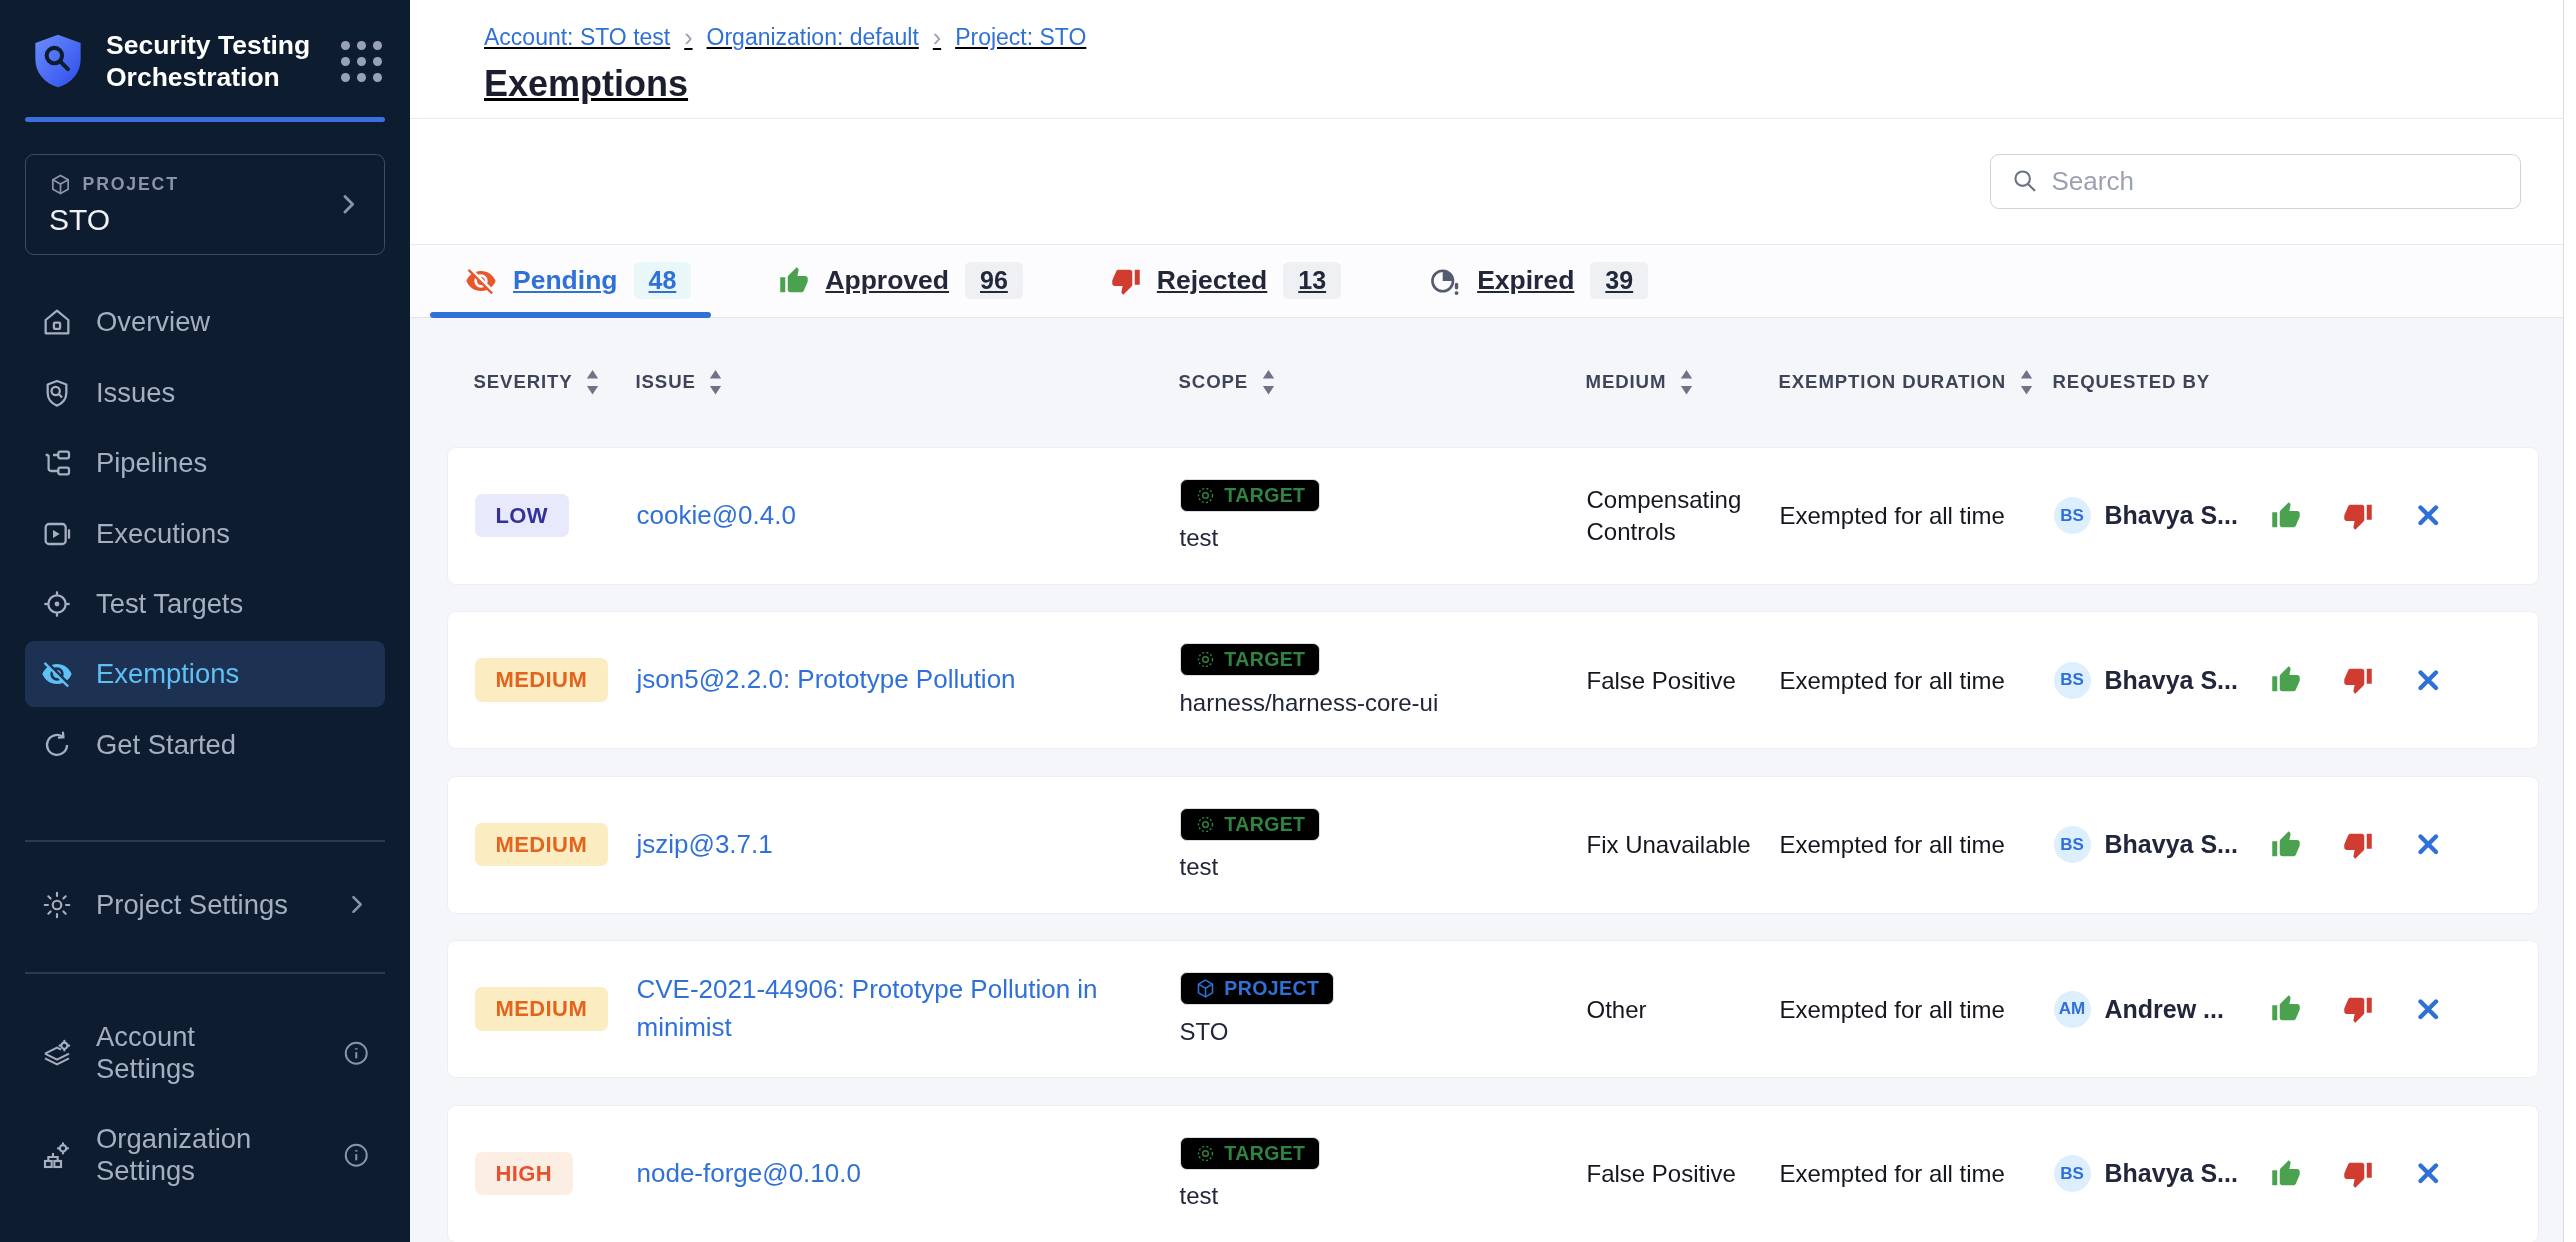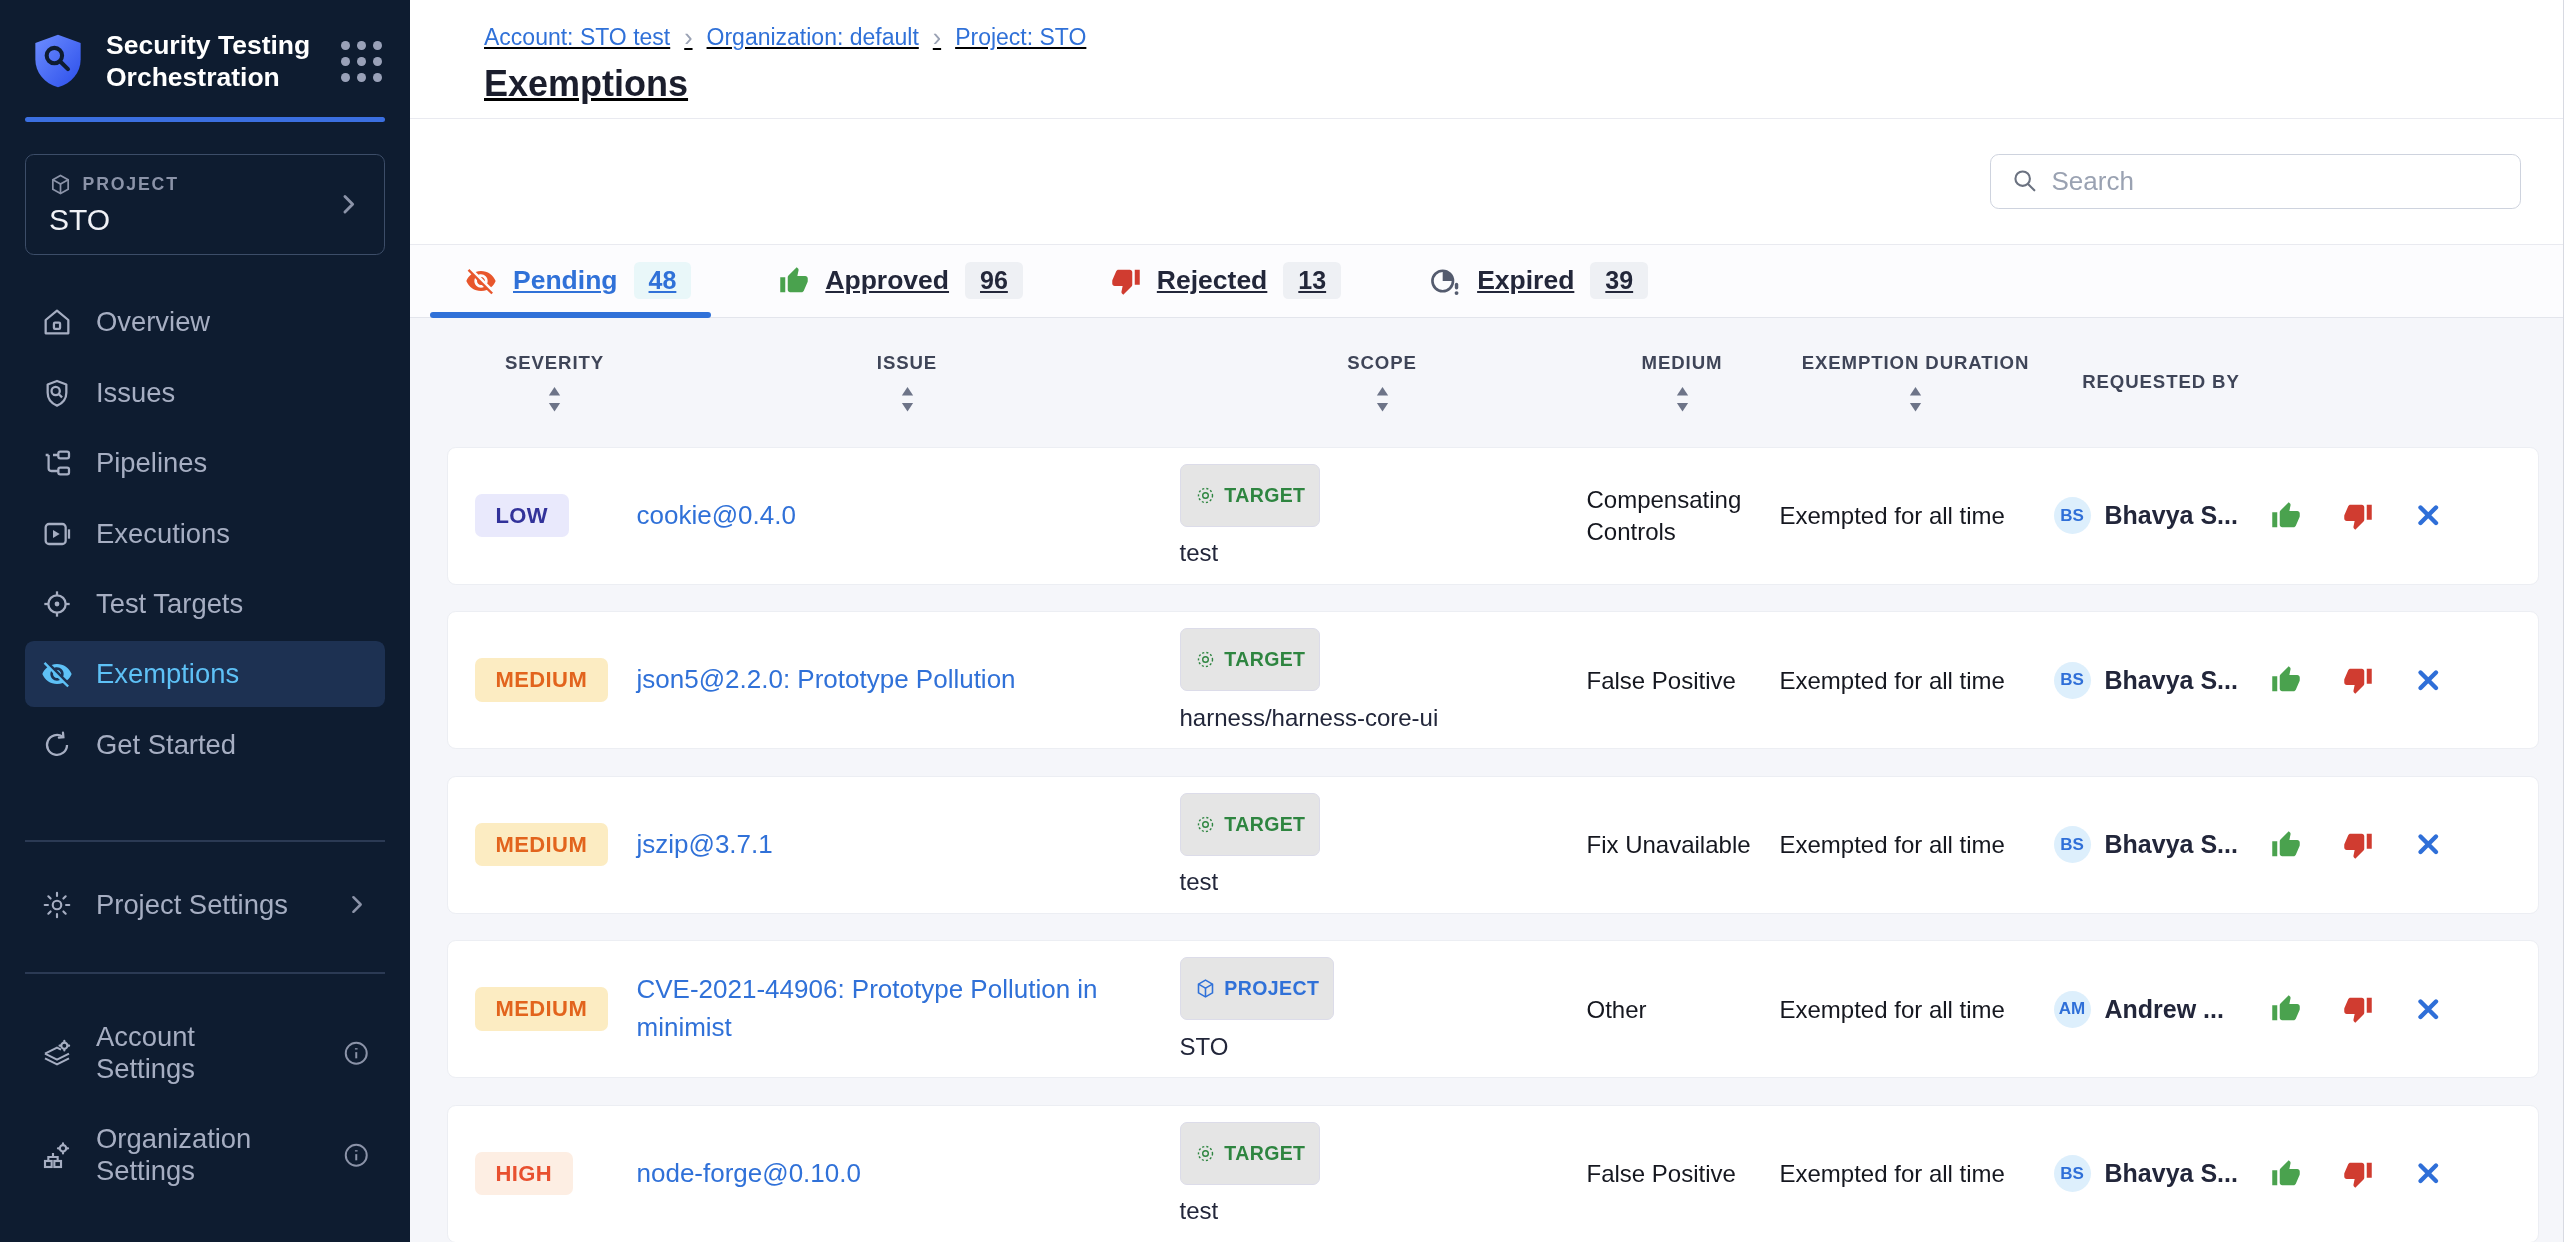--- a/index.html
+++ b/index.html
@@ -65,7 +65,7 @@
   .grid { display:grid; grid-template-columns:162px 543px 407px 193px 274px 217px 1fr; padding:0 0 0 26.5px; }
   .cols-header { height:129px; align-items:center; }
   .col-h { display:flex; align-items:center; gap:12.4px; font-size:18.6px; font-weight:700;
-    letter-spacing:0.9px; color:#3f4558; cursor:pointer;flex-direction:column; }
+    letter-spacing:0.9px; color:#3f4558; cursor:pointer; }
   .row-card { background:#fff; border:0.9px solid #eceef3; border-radius:8.8px; height:138px;
     margin-bottom:26.5px; align-items:center; cursor:pointer; }
   .sev-badge { display:inline-block; padding:8.8px 21px; border-radius:7px; font-size:22px;

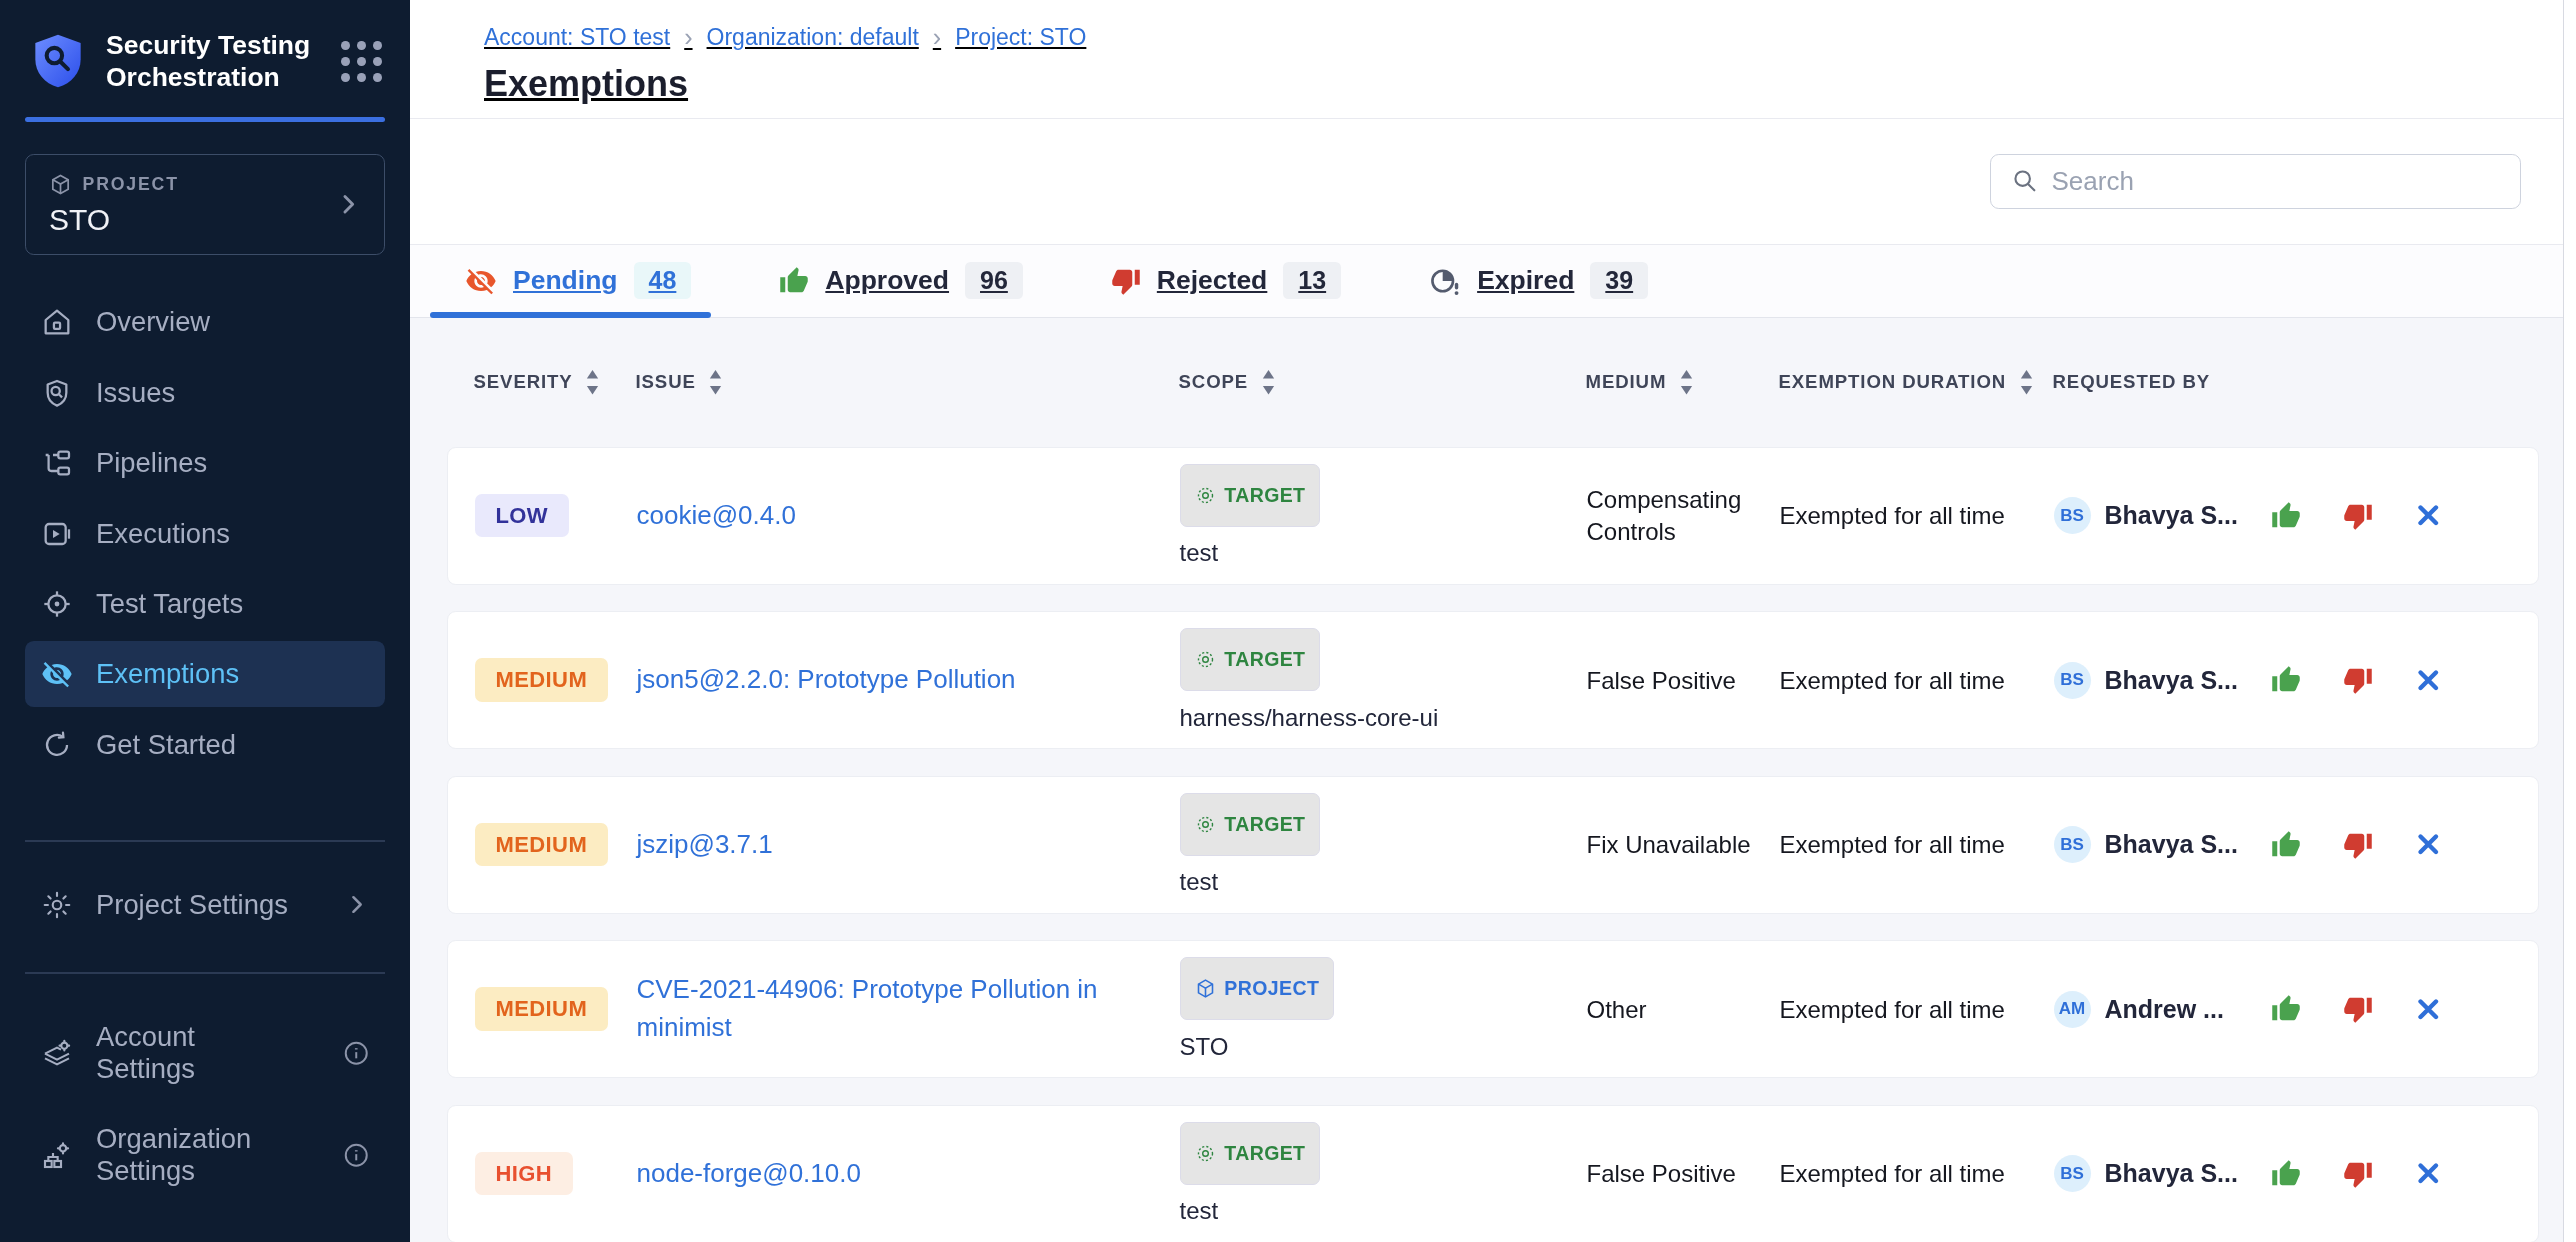--- a/index.html
+++ b/index.html
@@ -76,8 +76,8 @@
   .issue-link { color:#3071d8; font-size:26px; font-weight:500; line-height:1.45;
     padding-right:32px; cursor:pointer; }
   .scope-cell { display:flex; flex-direction:column; align-items:flex-start; gap:12.4px; }
-  .scope-badge { display:inline-flex; align-items:center; gap:8.8px; background:#e5e5e5;
-    border:1.8px solid #dcdce9; border-radius:7px; padding:19px 14px; font-size:19.5px;
+  .scope-badge { display:inline-flex; align-items:center; gap:8.8px; background:#000000;
+    border:1.8px solid #dcdce9; border-radius:7px; padding:4px 14px; font-size:19.5px;
     font-weight:700; letter-spacing:0.4px; }
   .scope-target { color:#2e8540; }
   .scope-project { color:#3071d8; }

